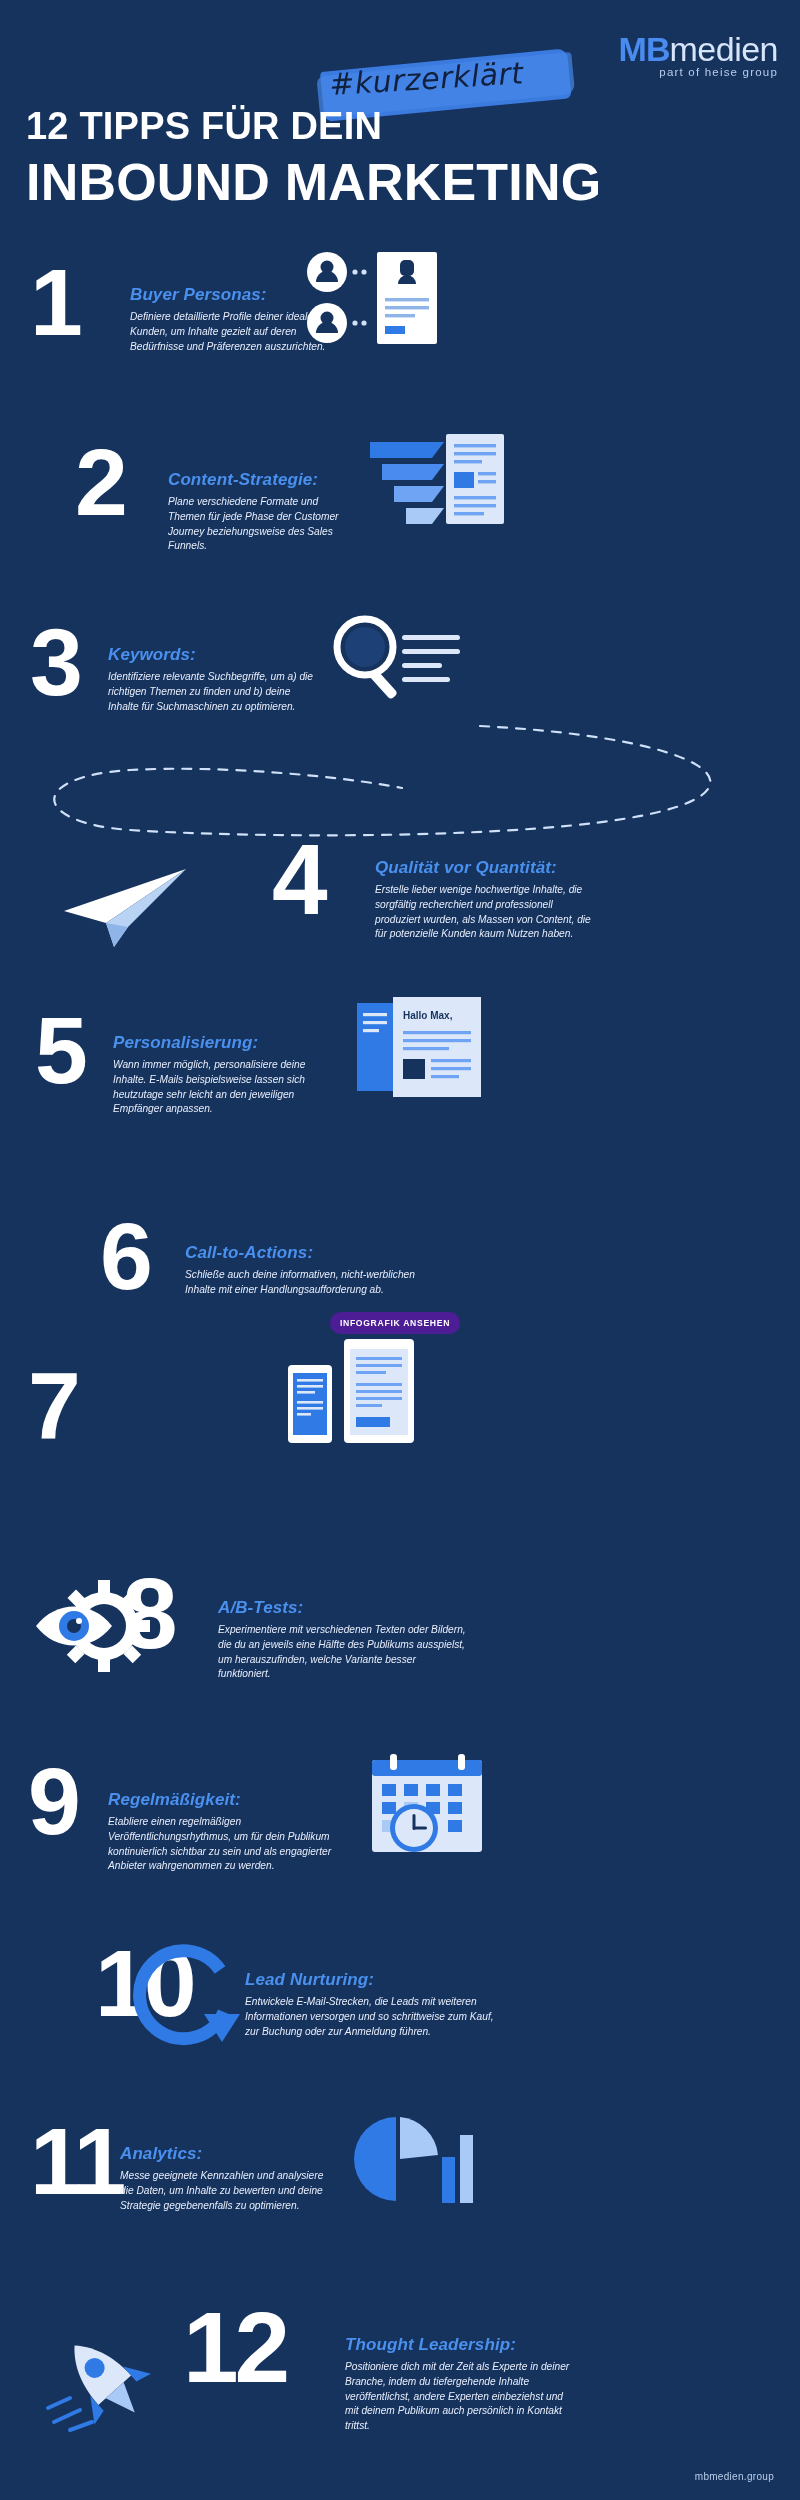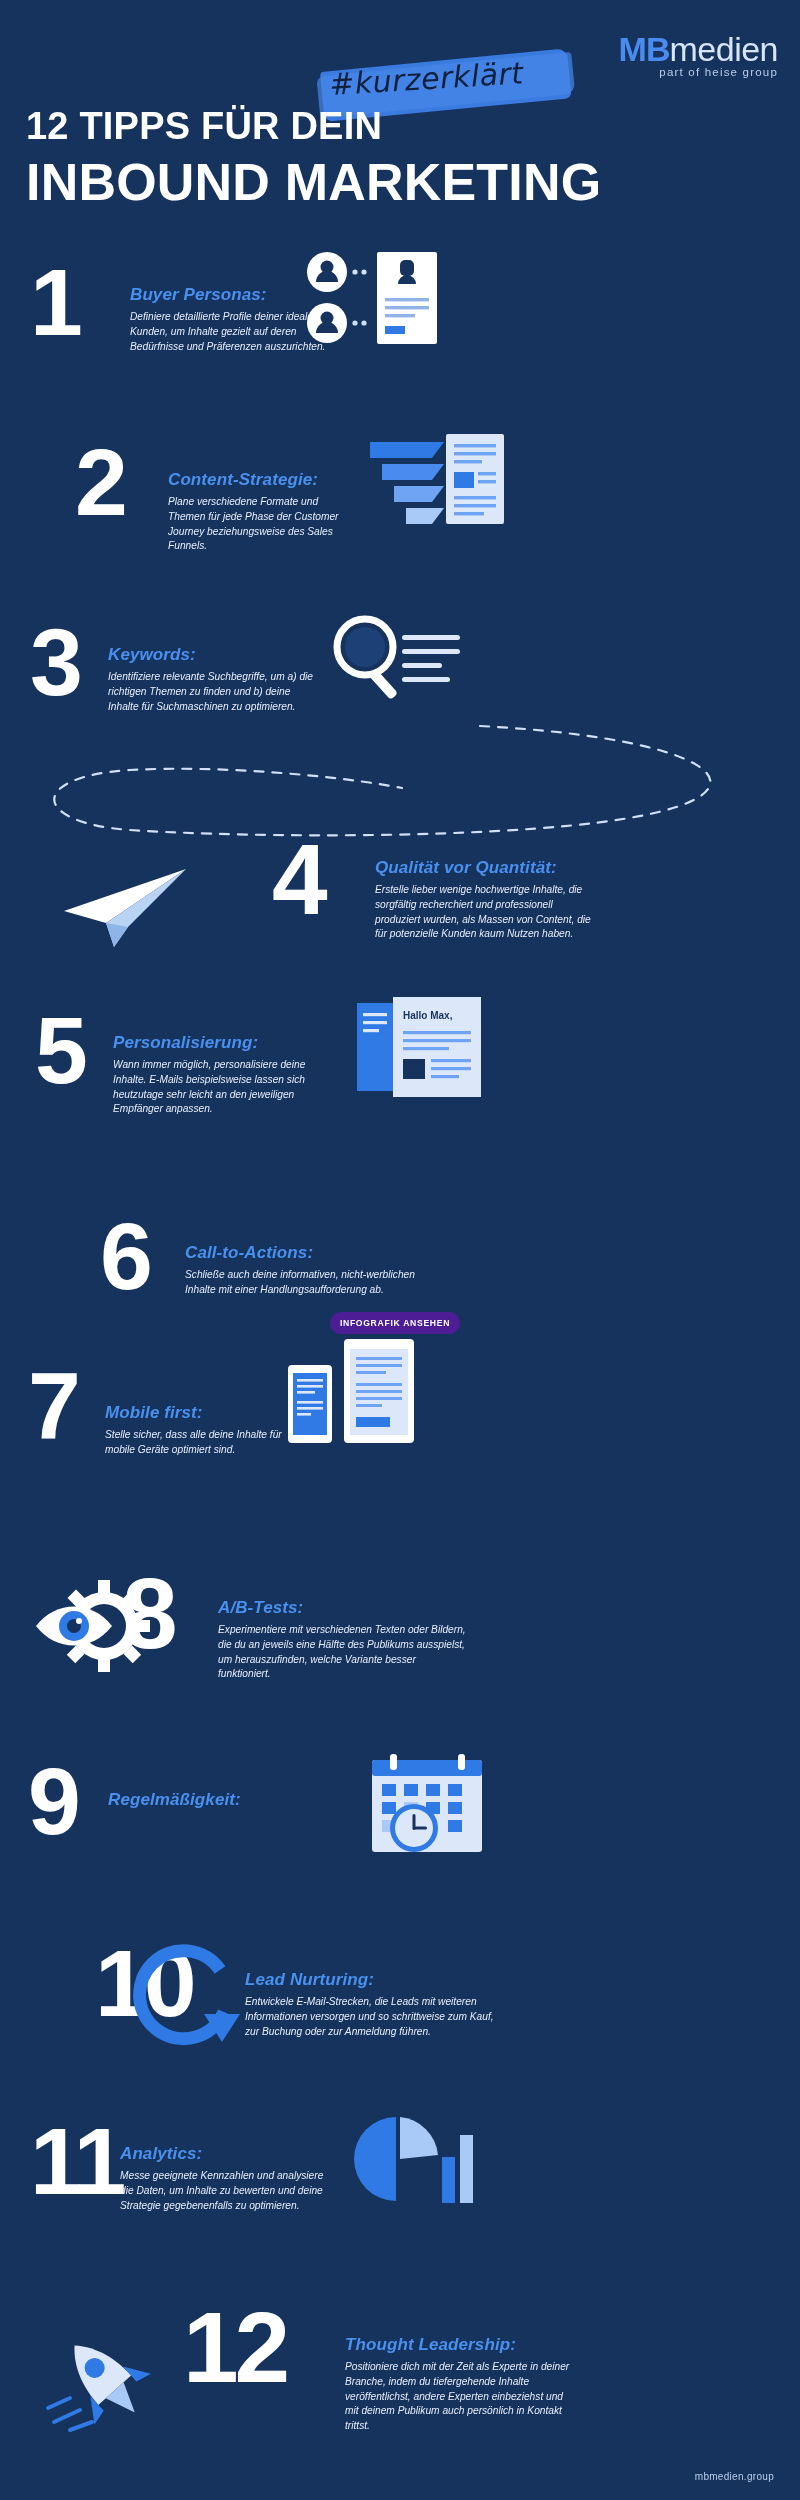--- a/index.html
+++ b/index.html
@@ -304,10 +304,6 @@
 
   <div class="tip" style="left:0;top:1355px;width:800px;height:140px;">
     <div class="tip-num" style="left:28px;top:14px;font-size:95px;">7</div>
-    <div class="tip-body" style="left:105px;top:48px;width:180px;">
-      <div class="tip-title">Mobile first:</div>
-      <div class="tip-desc">Stelle sicher, dass alle deine Inhalte für mobile Geräte optimiert sind.</div>
-    </div>
     <div class="art" style="left:288px;top:-22px;">
       <svg width="140" height="120" viewBox="0 0 140 120">
         <rect x="0" y="32" width="44" height="78" rx="4" fill="#ffffff"></rect>

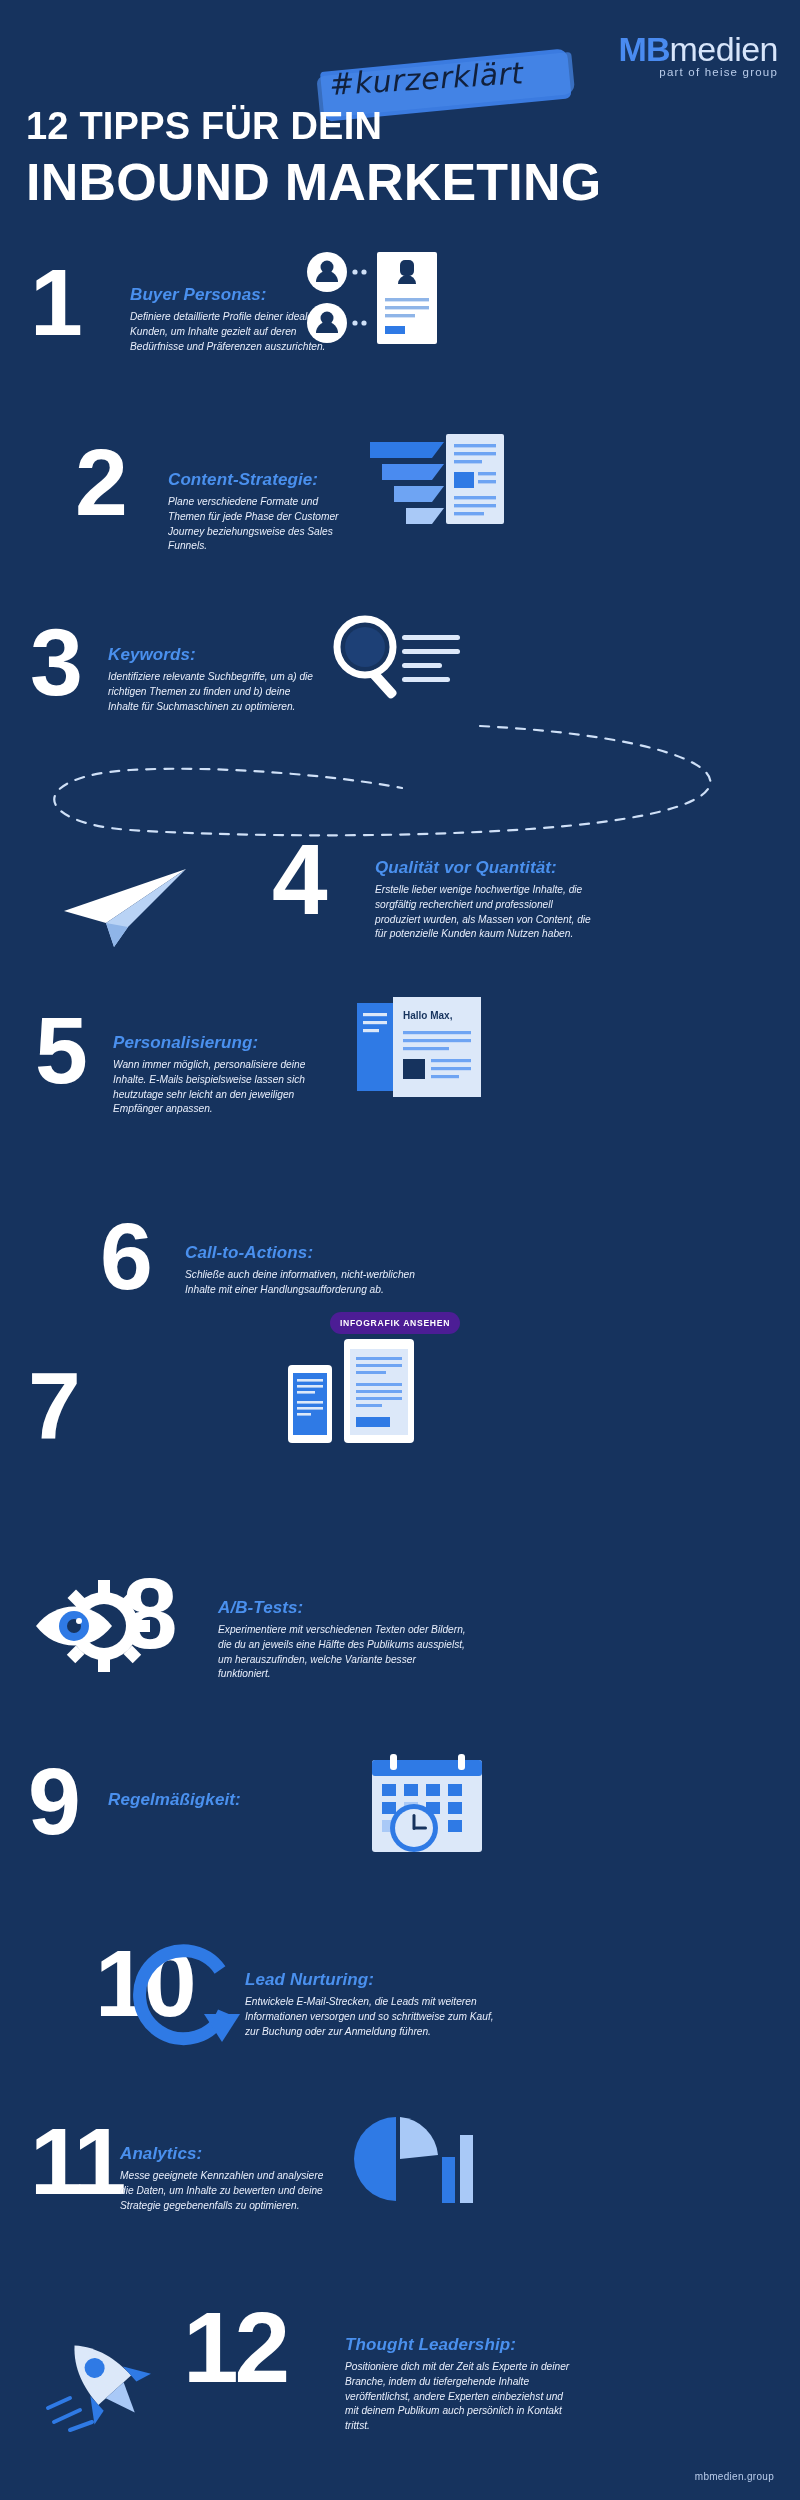--- a/index.html
+++ b/index.html
@@ -360,6 +360,7 @@
     <div class="tip-num" style="left:28px;top:4px;font-size:95px;">9</div>
     <div class="tip-body" style="left:108px;top:30px;width:240px;">
       <div class="tip-title">Regelmäßigkeit:</div>
+      <div class="tip-desc">Etabliere einen regelmäßigen Veröffentlichungsrhythmus, um für dein Publikum kontinuierlich sichtbar zu sein und als engagierter Anbieter wahrgenommen zu werden.</div>
     </div>
     <div class="art" style="left:368px;top:-10px;">
       <svg width="130" height="120" viewBox="0 0 130 120">

